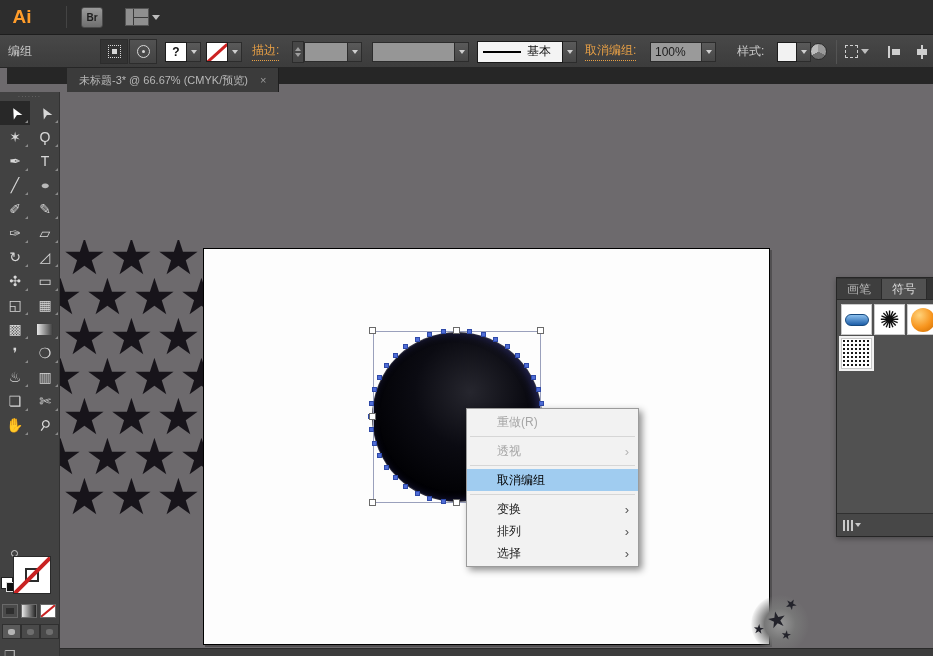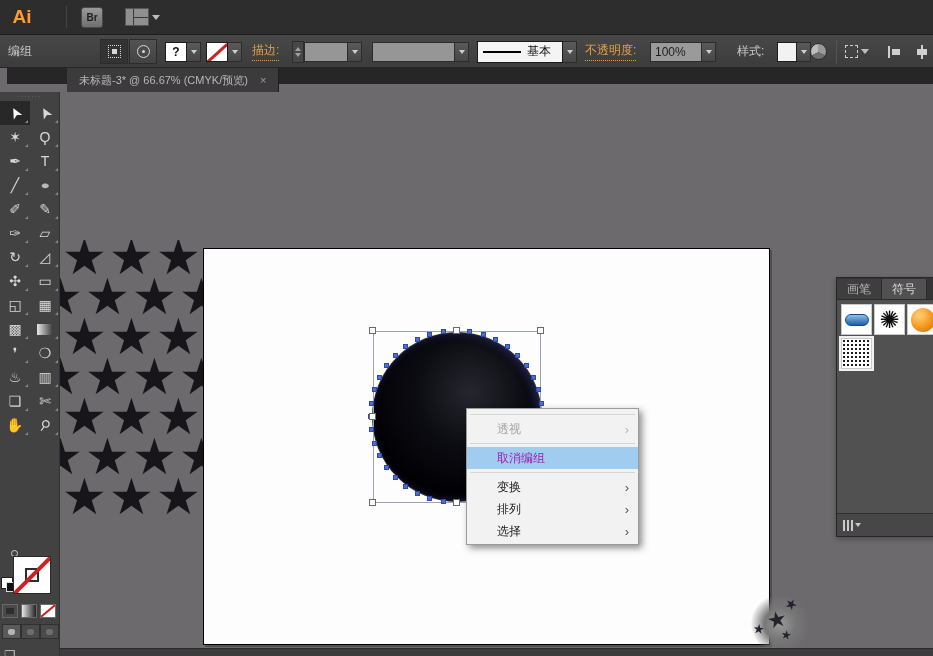--- a/index.html
+++ b/index.html
@@ -204,7 +204,7 @@
         </div>
     </div>
     <div class="cb" style="left:585px;">
-        <span class="orange-link">不透明度:</span>
+        <span class="orange-link">取消编组:</span>
       </div>
     <div class="cb" style="left:650px;">
       <div class="opacity-field">100%</div>

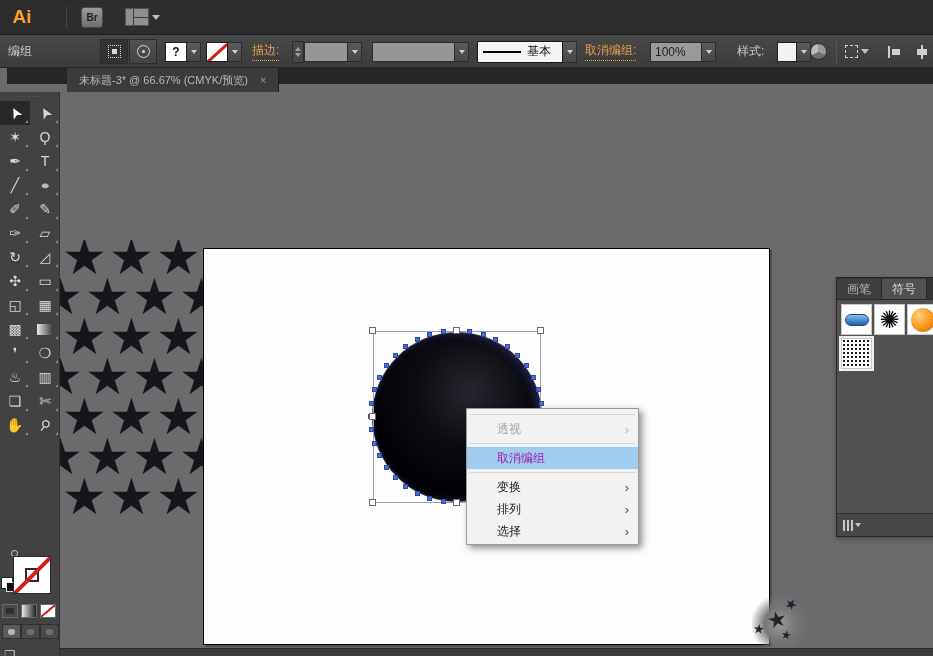--- a/index.html
+++ b/index.html
@@ -455,6 +455,7 @@
     <div class="bottom-strip"></div>
 
     <div class="ctxmenu">
+        <div class="ctx-item disabled">重做(R)</div>
         <div class="ctx-sep"></div>
         <div class="ctx-item disabled">透视<span class="ctx-arrow">›</span></div>
         <div class="ctx-sep"></div>

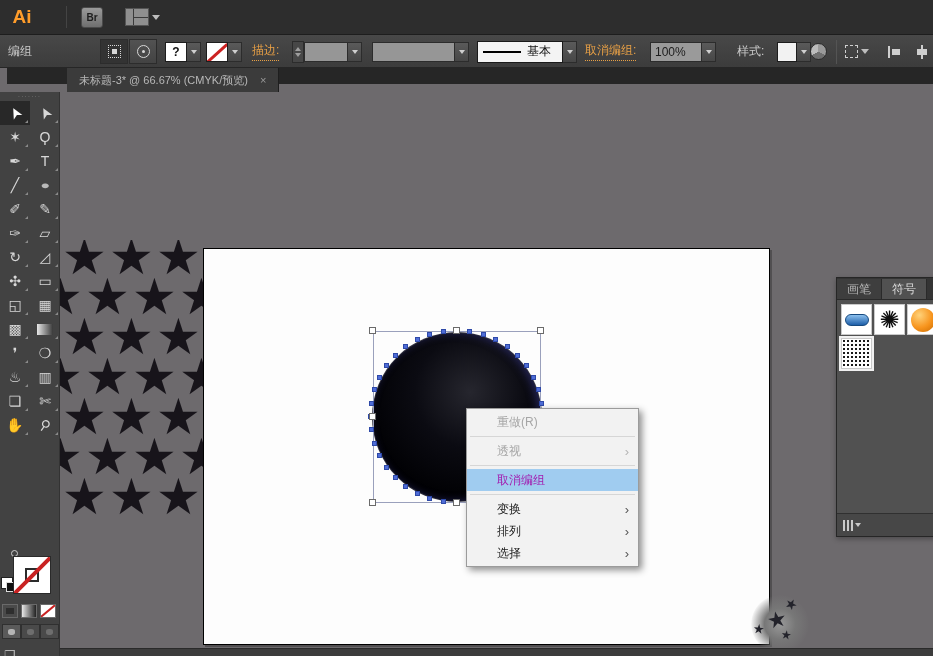--- a/index.html
+++ b/index.html
@@ -116,7 +116,7 @@
              box-shadow:3px 3px 7px rgba(0,0,0,0.45); padding:2px 0; font-size:12px; }
   .ctx-item { height:22px; display:flex; align-items:center; padding-left:30px; padding-right:8px; color:#1a1a1a; position:relative; }
   .ctx-item.disabled { color:#a6a6a6; }
-  .ctx-item.hl { background:#a0ccf0; color:#a21caf; }
+  .ctx-item.hl { background:#a0ccf0; color:#000000; }
   .ctx-arrow { position:absolute; right:9px; color:#555; font-size:13px; }
   .ctx-item.disabled .ctx-arrow { color:#b5b5b5; }
   .ctx-sep { height:7px; display:flex; align-items:center; padding:0 3px; }

